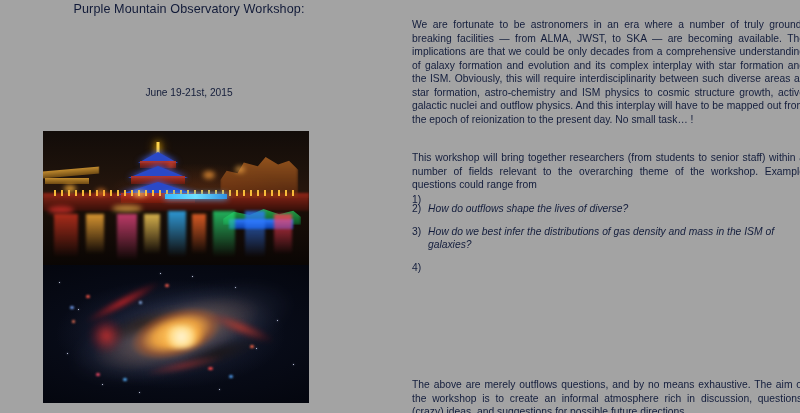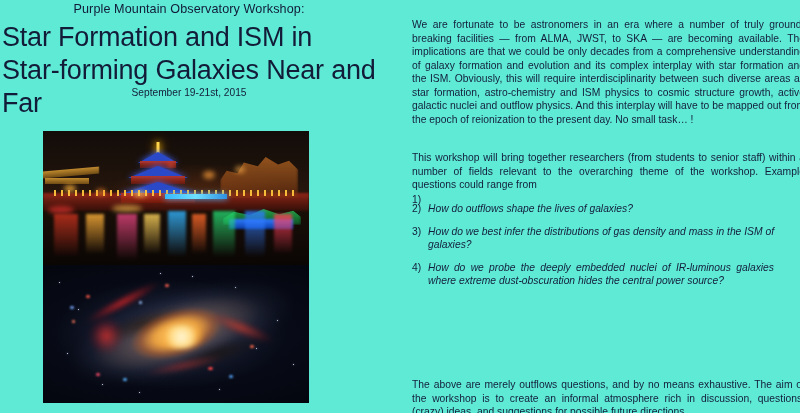--- a/index.html
+++ b/index.html
@@ -264,7 +264,7 @@
 </head>
 <body style="background: rgb(113, 130, 224);">
 
-<div id="page" style="background: #5eead4;">
+<div id="page" style="background: #a3a3a3;">
 
   <div id="left-col">
 

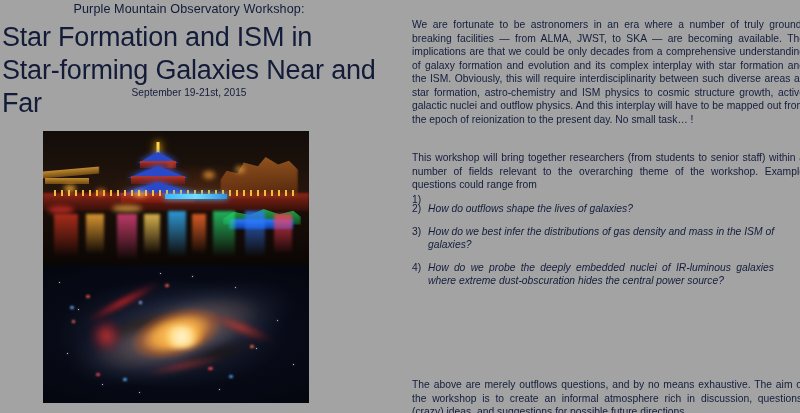--- a/index.html
+++ b/index.html
@@ -270,7 +270,6 @@
 
     <div class="kicker">Purple Mountain Observatory Workshop:</div>
 
-    <div class="main-title">Star Formation and ISM in Star-forming Galaxies Near and Far</div>
 
     <div class="date-line">September 19-21st, 2015</div>
 

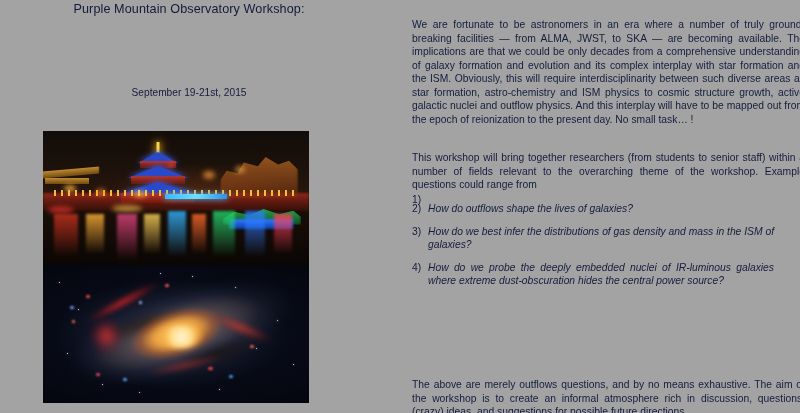--- a/index.html
+++ b/index.html
@@ -271,7 +271,7 @@
     <div class="kicker">Purple Mountain Observatory Workshop:</div>
 
 
-    <div class="date-line">September 19-21st, 2015</div>
+    <div class="date-line">June 19-21st, 2015</div>
 
 
     <div class="photo" id="photo-temple">

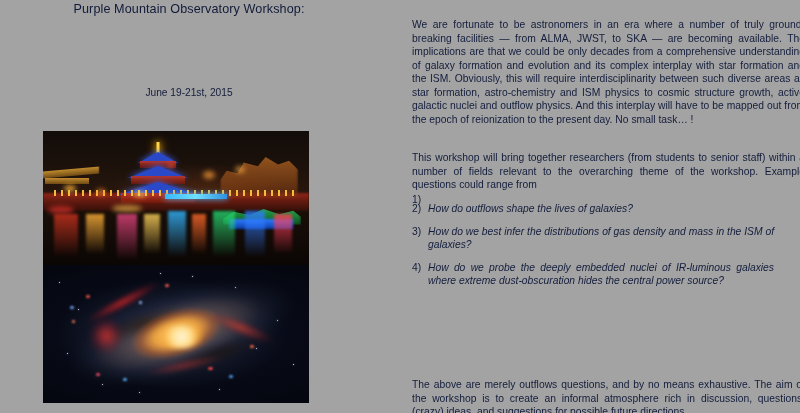--- a/index.html
+++ b/index.html
@@ -387,7 +387,7 @@
       </div>
       <div class="qitem">
         <span class="qnum">2)</span>
-        <span>How do outflows shape the lives of galaxies?</span>
+        <span>How do outflows shape the lives of diverse?</span>
       </div>
       <div class="qitem">
         <span class="qnum">3)</span>

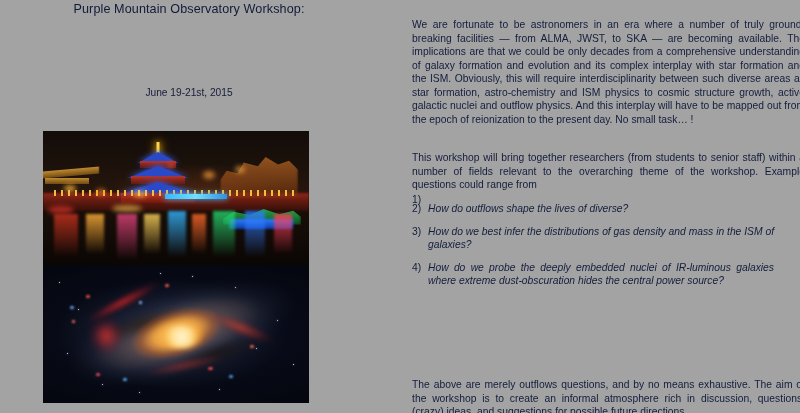--- a/index.html
+++ b/index.html
@@ -395,7 +395,6 @@
       </div>
       <div class="qitem">
         <span class="qnum">4)</span>
-        <span>How do we probe the deeply embedded nuclei of IR-luminous galaxies where extreme dust-obscuration hides the central power source?</span>
       </div>
     </div>
 

